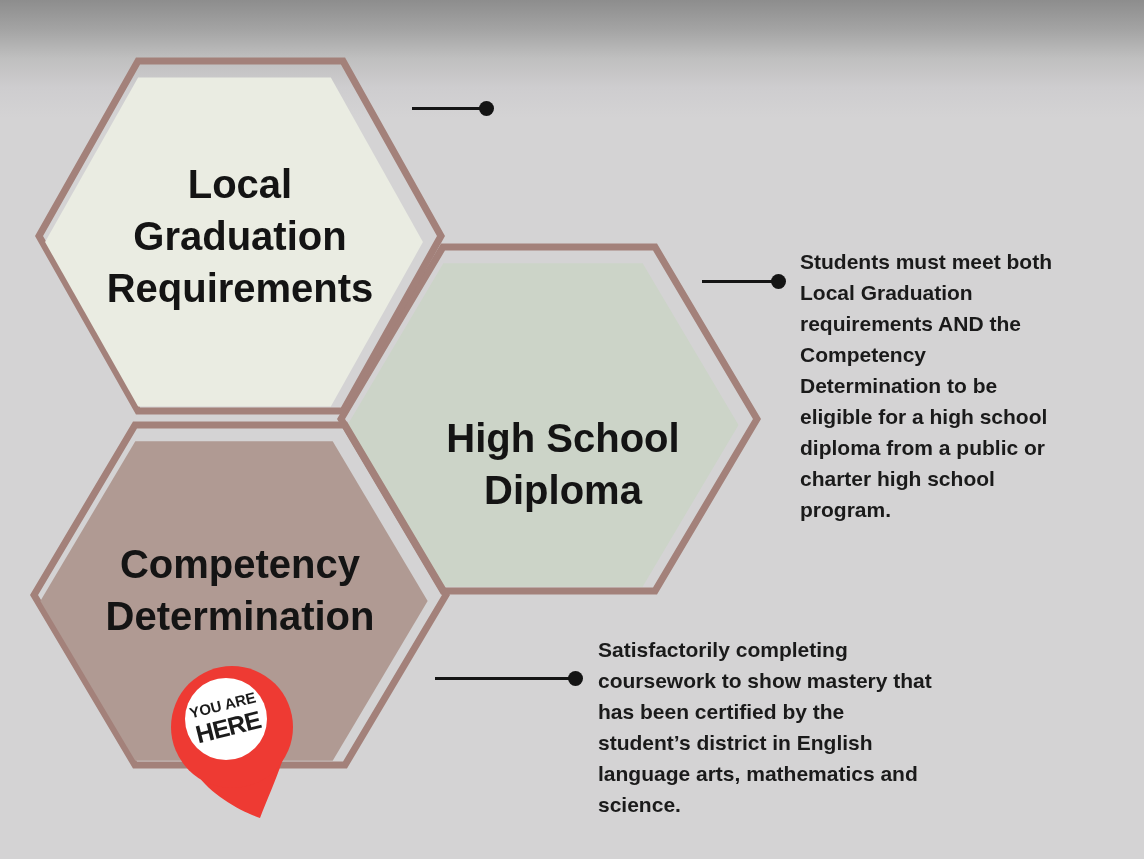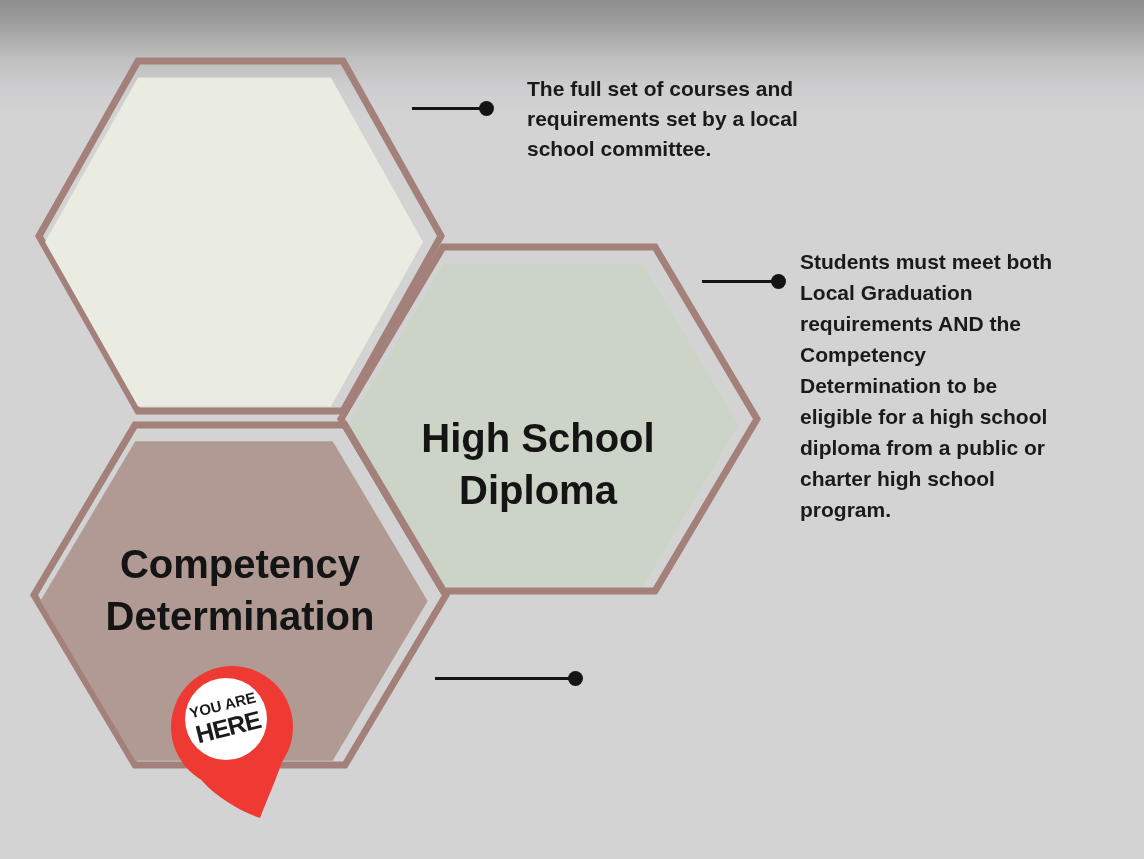--- a/index.html
+++ b/index.html
@@ -82,9 +82,6 @@
     <span class="connector-dot"></span>
   </div>
 
-  <div class="annotation" style="left:527px;top:74px;width:380px;">The full set of courses and
-requirements set by a local
-school committee.</div>
 
   <div class="annotation" style="left:800px;top:246px;width:330px;line-height:31px;">Students must meet both
 Local Graduation

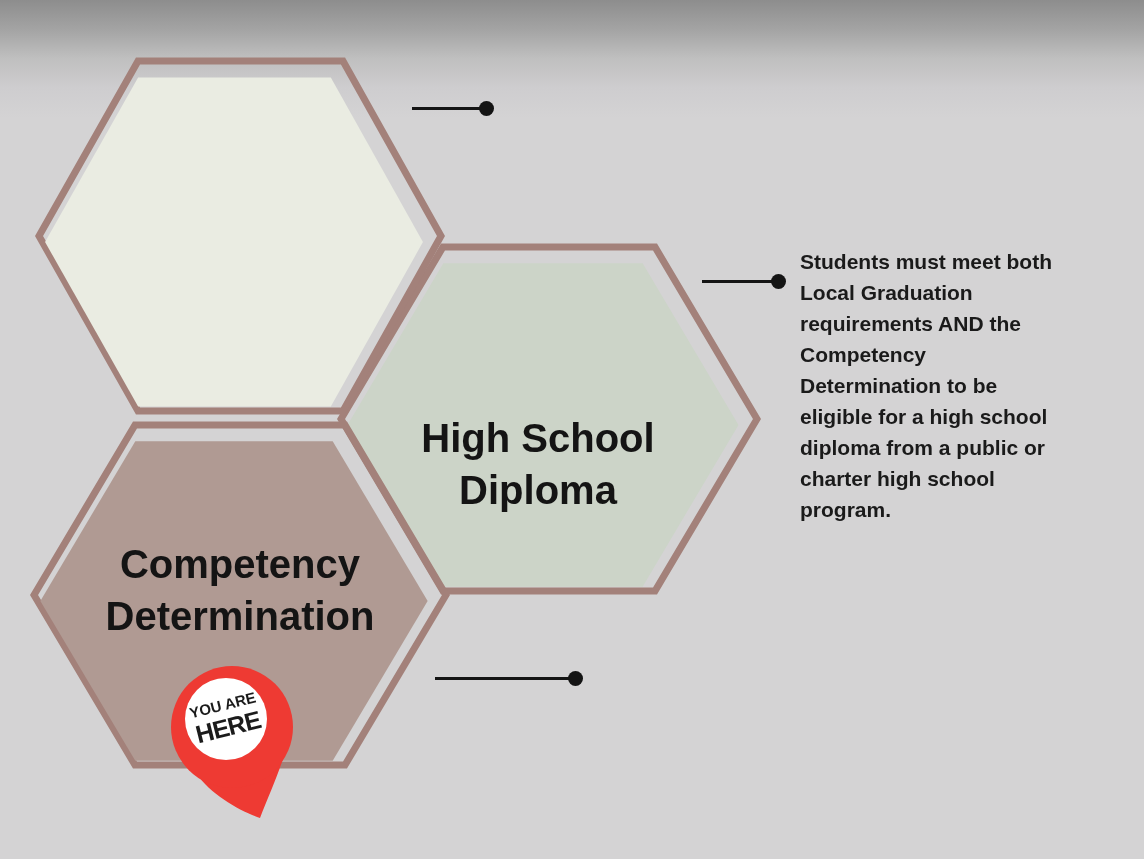--- a/index.html
+++ b/index.html
@@ -63,6 +63,9 @@
     <polygon points="103,4 308,4 406,179 308,354 103,354 4,179" transform="translate(6.3,16.74) scale(0.94)" fill="#eaece2"></polygon>
   </svg>
 
+  <div class="hex-label" style="left:35px;top:57px;width:410px;height:358px;">Local
+Graduation
+Requirements</div>
 
   <div class="hex-label" style="left:326px;top:243px;width:424px;height:441px;">High School
 Diploma</div>

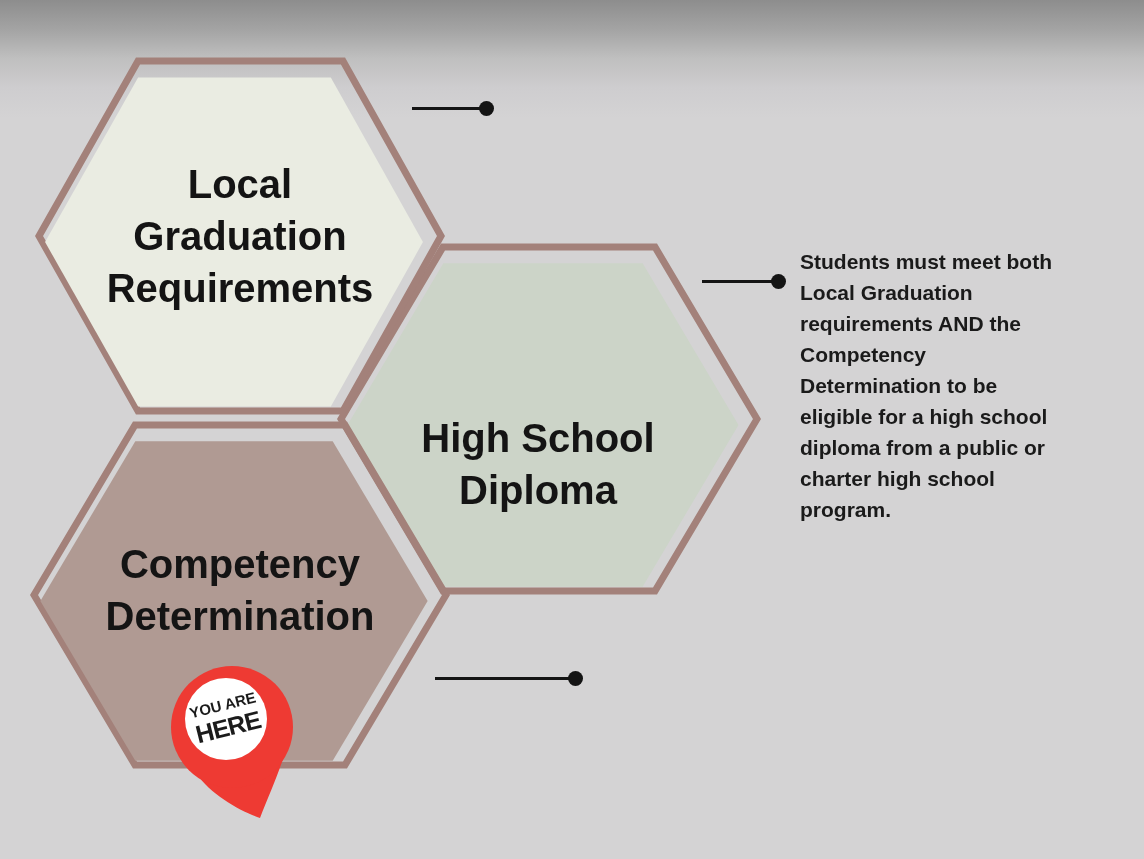--- a/index.html
+++ b/index.html
@@ -67,7 +67,7 @@
 Graduation
 Requirements</div>
 
-  <div class="hex-label" style="left:326px;top:243px;width:424px;height:441px;">High School
+  <div class="hex-label" style="left:351px;top:243px;width:424px;height:441px;">High School
 Diploma</div>
 
   <div class="hex-label" style="left:30px;top:421px;width:420px;height:348px;padding-bottom:10px;box-sizing:border-box;">Competency

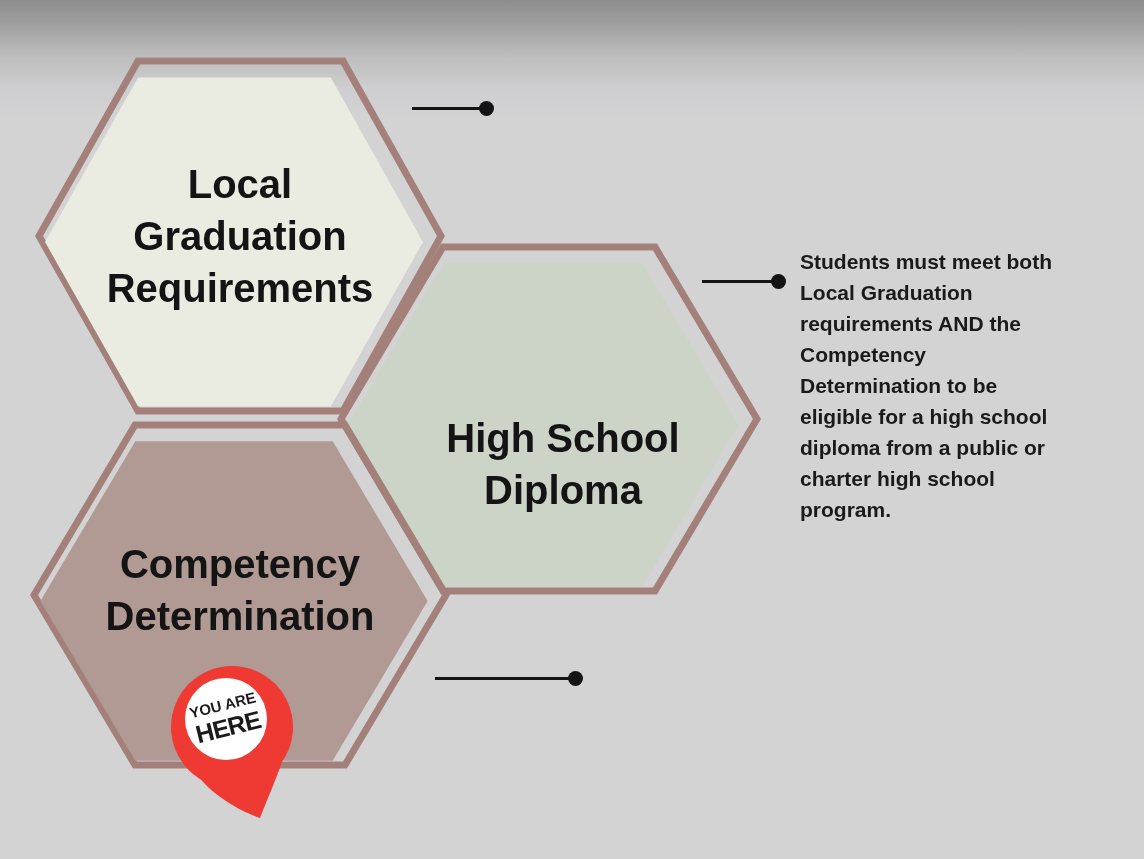--- a/index.html
+++ b/index.html
@@ -96,6 +96,12 @@
 charter high school
 program.</div>
 
+  <div class="annotation" style="left:598px;top:634px;width:430px;line-height:31px;">Satisfactorily completing
+coursework to show mastery that
+has been certified by the
+student’s district in English
+language arts, mathematics and
+science.</div>
 
   <svg class="pin" style="left:150px;top:655px;" width="160" height="175" viewBox="0 0 160 175">
     <path d="M 46 118 C 61 140 90 156 110 163 C 118 142 130 116 136 94 C 128 82 120 72 112 62 Z" fill="#ee3a33"></path>

